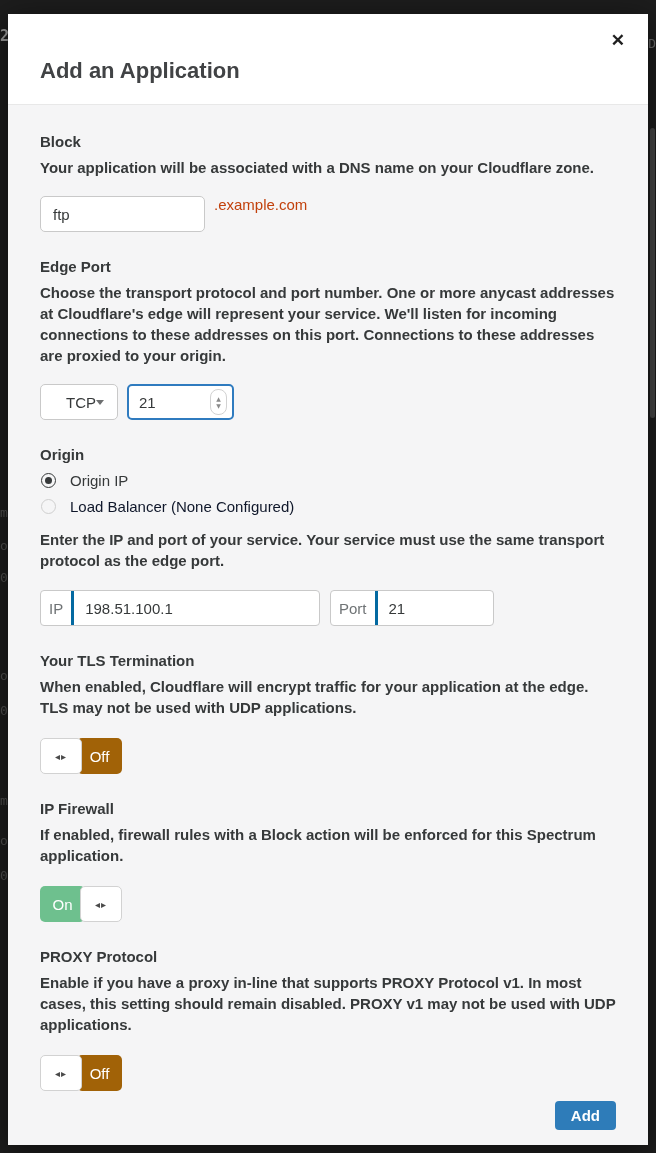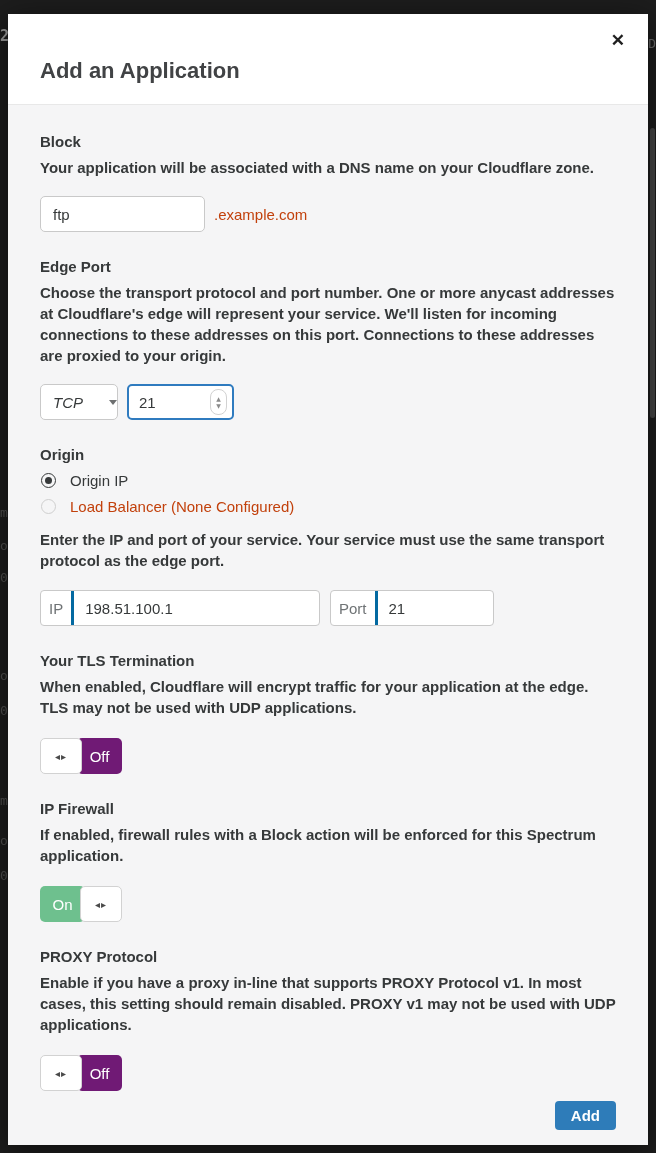--- a/index.html
+++ b/index.html
@@ -30,7 +30,7 @@
   .box input{border:none;outline:none;background:transparent;font-family:inherit;font-size:15px;
              color:#36393a;width:100%;padding:0 0 0 12px;}
 
-  .domain-row{display:flex;align-items:center;margin-top:18px;}
+  .domain-row{display:flex;margin-top:18px;}
   .domain-box{width:165px;}
   .suffix{margin-left:9px;font-size:15px;color:#c2410c;}
 

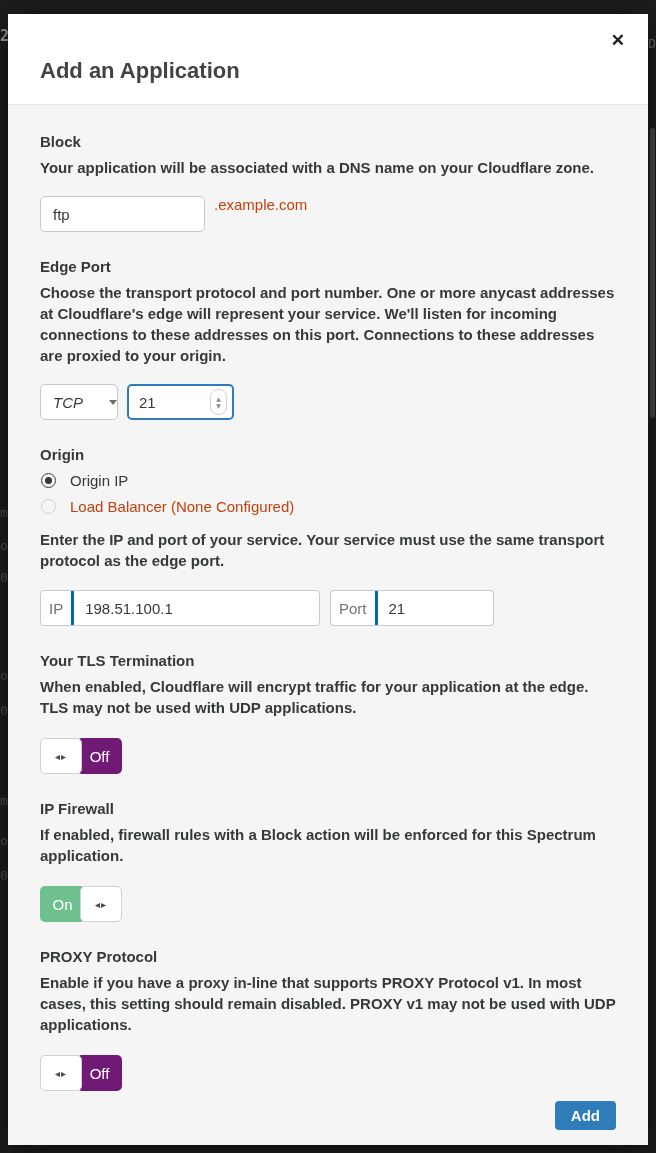--- a/index.html
+++ b/index.html
@@ -35,7 +35,7 @@
   .suffix{margin-left:9px;font-size:15px;color:#c2410c;}
 
   .port-row{display:flex;gap:9px;margin-top:18px;}
-  .select{width:78px;justify-content:space-between;padding:0 0 0 12px;cursor:pointer;font-size:15px;font-style:italic;}
+  .select{width:78px;justify-content:center;padding:0 0 0 12px;cursor:pointer;font-size:15px;}
   .caret-down{width:0;height:0;border-left:4px solid transparent;border-right:4px solid transparent;
               border-top:5px solid #6d6f70;}
   .edge-port-box{width:107px;border:2px solid #2f7bbf;position:relative;}

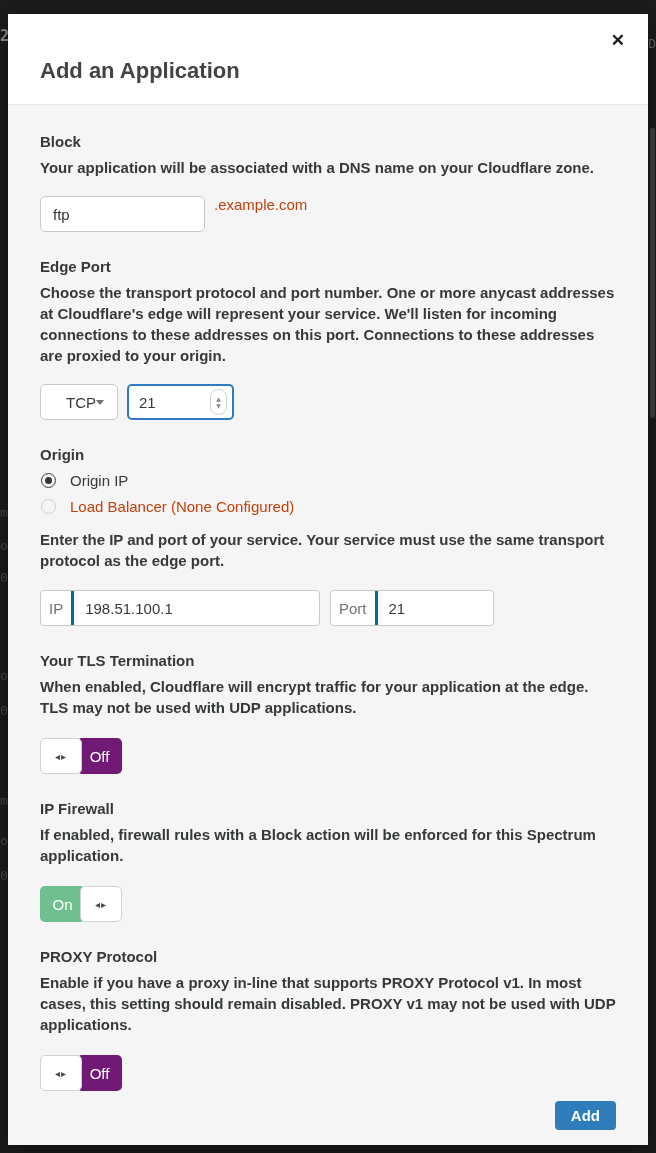--- a/index.html
+++ b/index.html
@@ -51,7 +51,7 @@
   .radio-dot{width:7px;height:7px;border-radius:50%;background:#36393a;}
   .radio-outer.disabled{border-color:#cfcfcf;}
   .radio-label{font-size:15px;color:#36393a;margin-left:14px;}
-  .radio-label.disabled{color:#c2410c;}
+  .radio-label.disabled{color:#0f172a;}
 
   .ip-row{display:flex;gap:10px;margin-top:19px;}
   .prefixed{padding:0;overflow:hidden;border-radius:4px;}

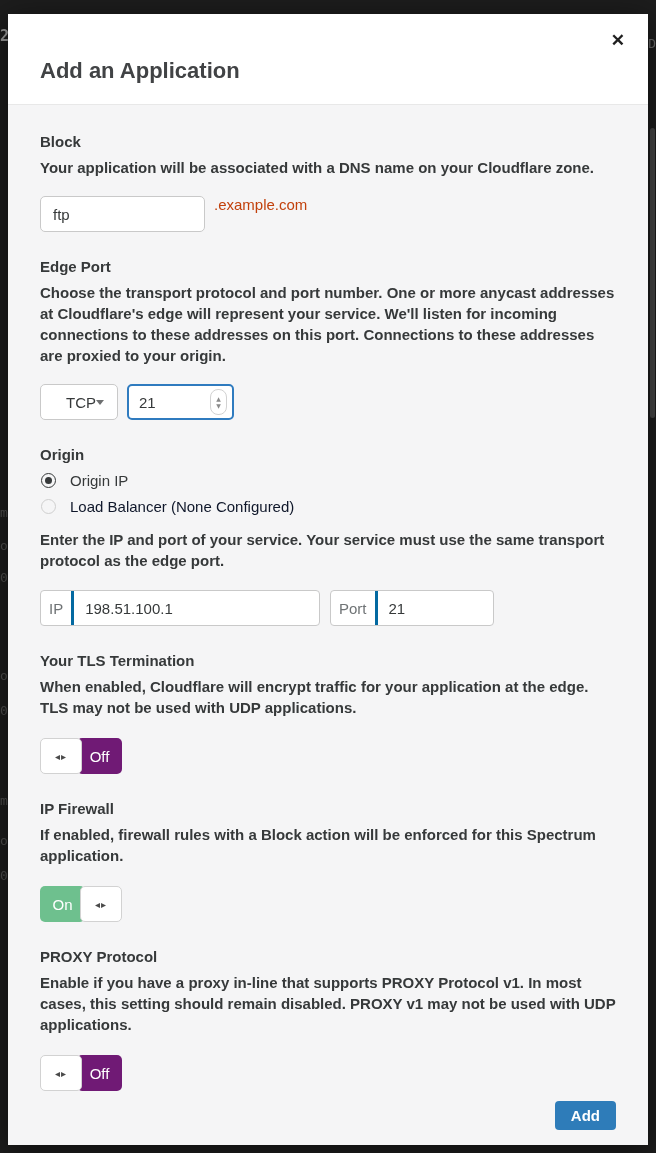--- a/index.html
+++ b/index.html
@@ -67,7 +67,7 @@
   .knob .arrows{font-family:"DejaVu Sans",sans-serif;font-size:10px;color:#4a4a4a;letter-spacing:1px;}
   .toggle-label{width:45px;display:flex;align-items:center;justify-content:center;color:#fff;
                 font-size:15px;border-radius:5px;z-index:1;}
-  .toggle-label.off{background:#701a75;margin-left:-5px;}
+  .toggle-label.off{background:#a16207;margin-left:-5px;}
   .toggle-label.on{background:#6ec08e;margin-right:-5px;}
 
   .footer-row{display:flex;justify-content:flex-end;margin-top:10px;}

